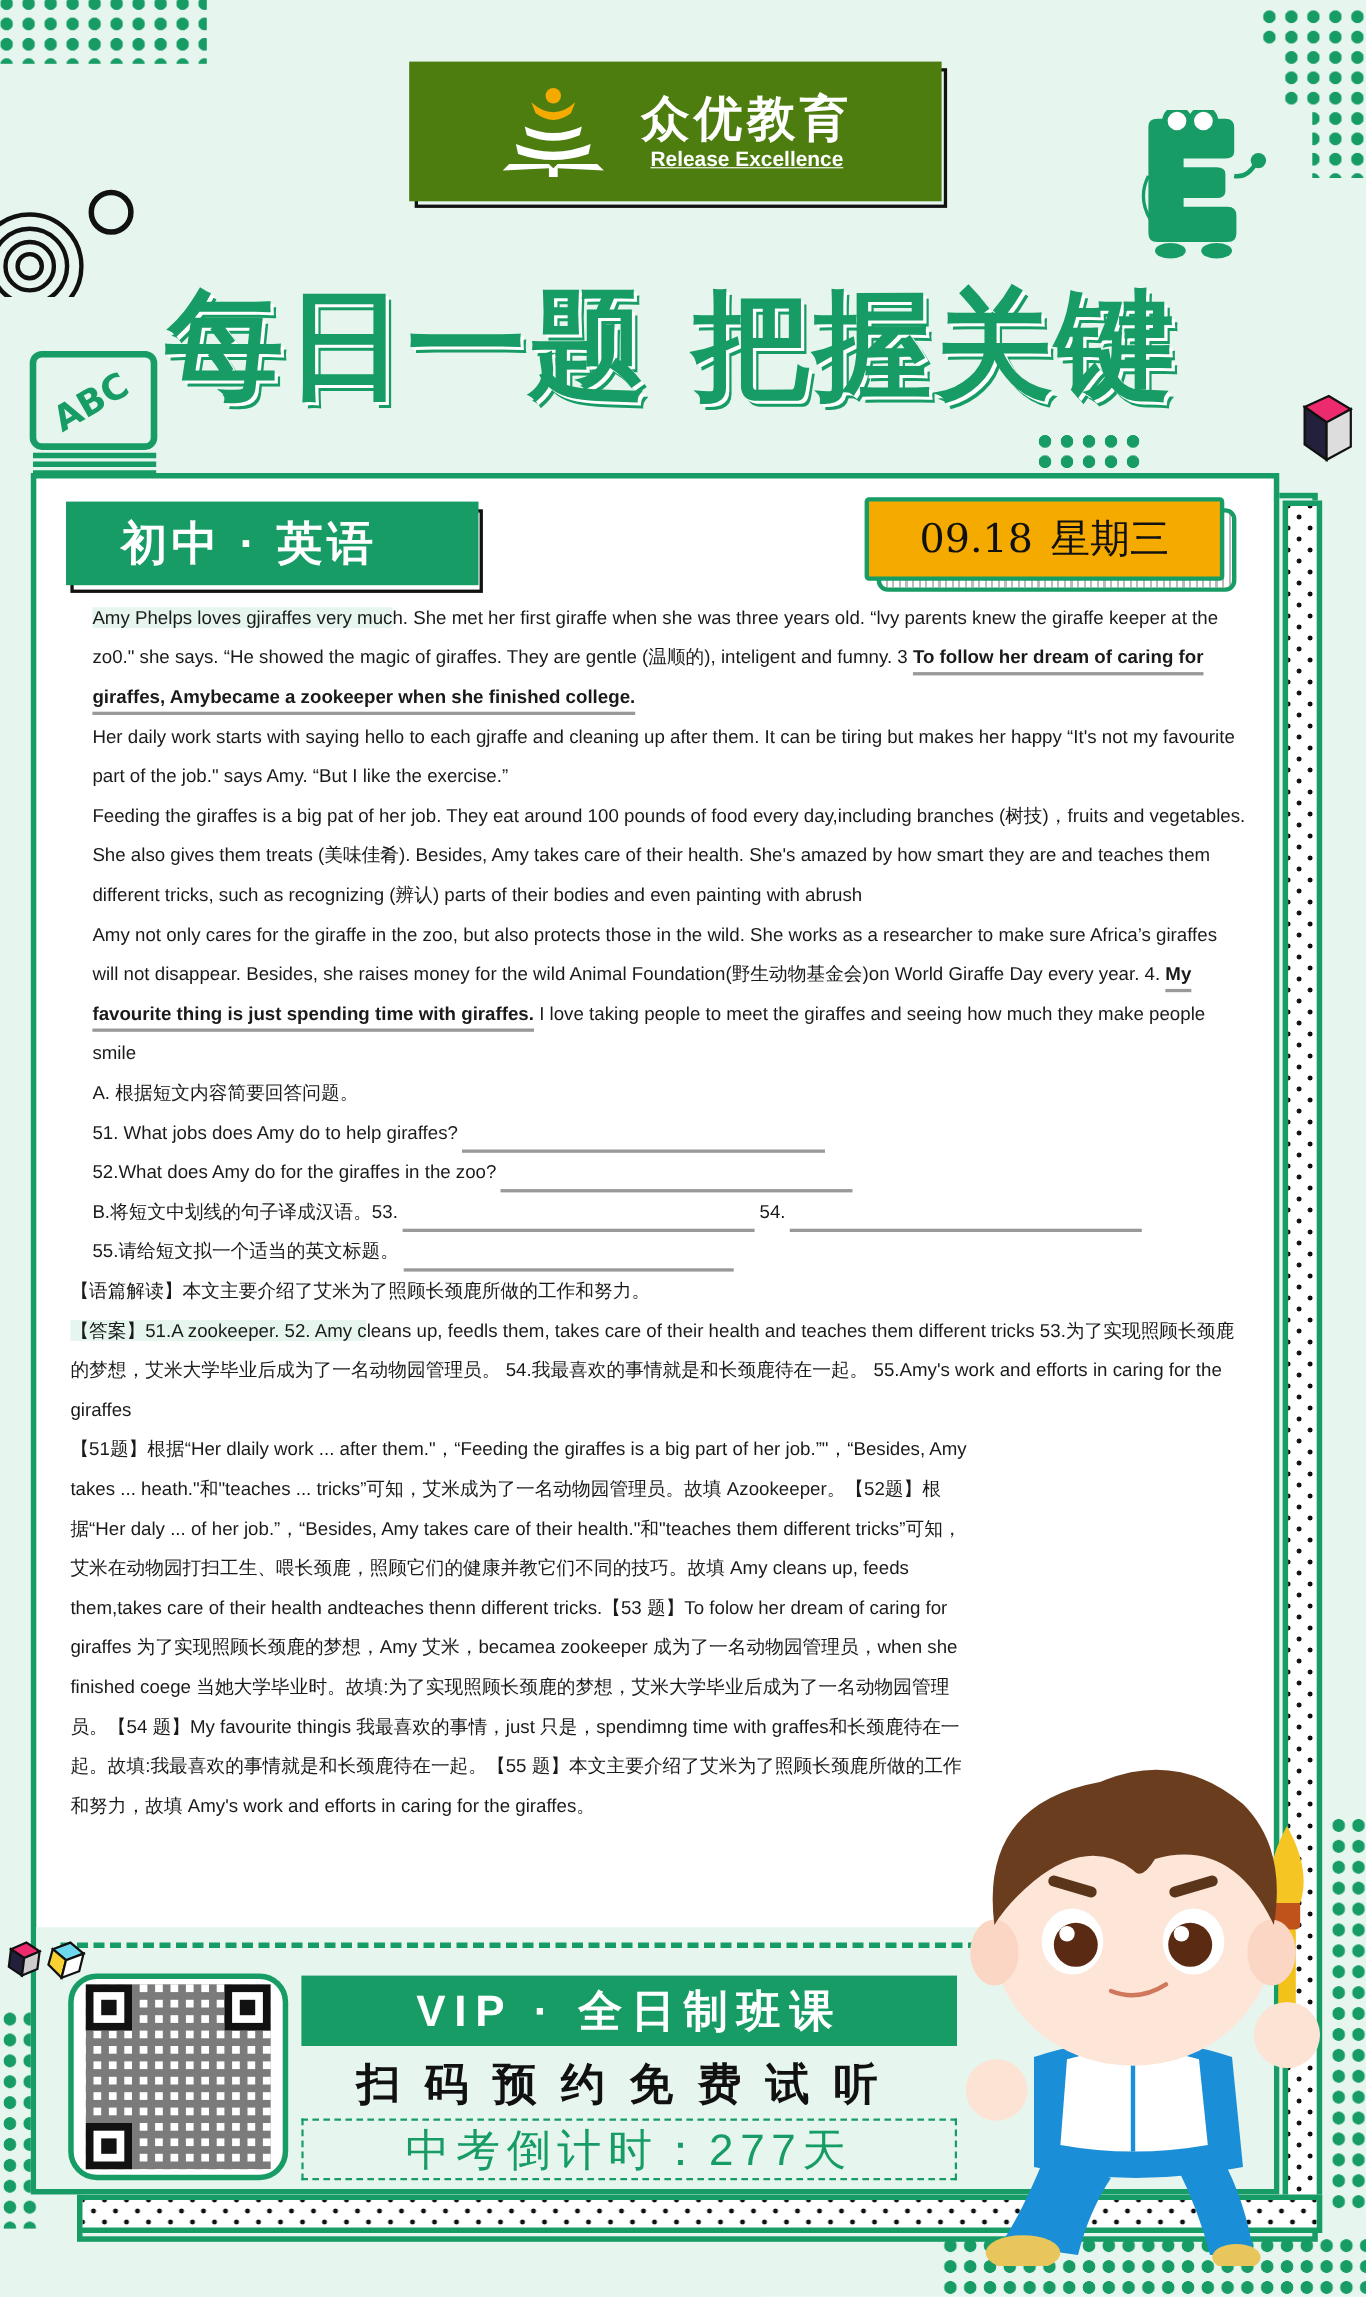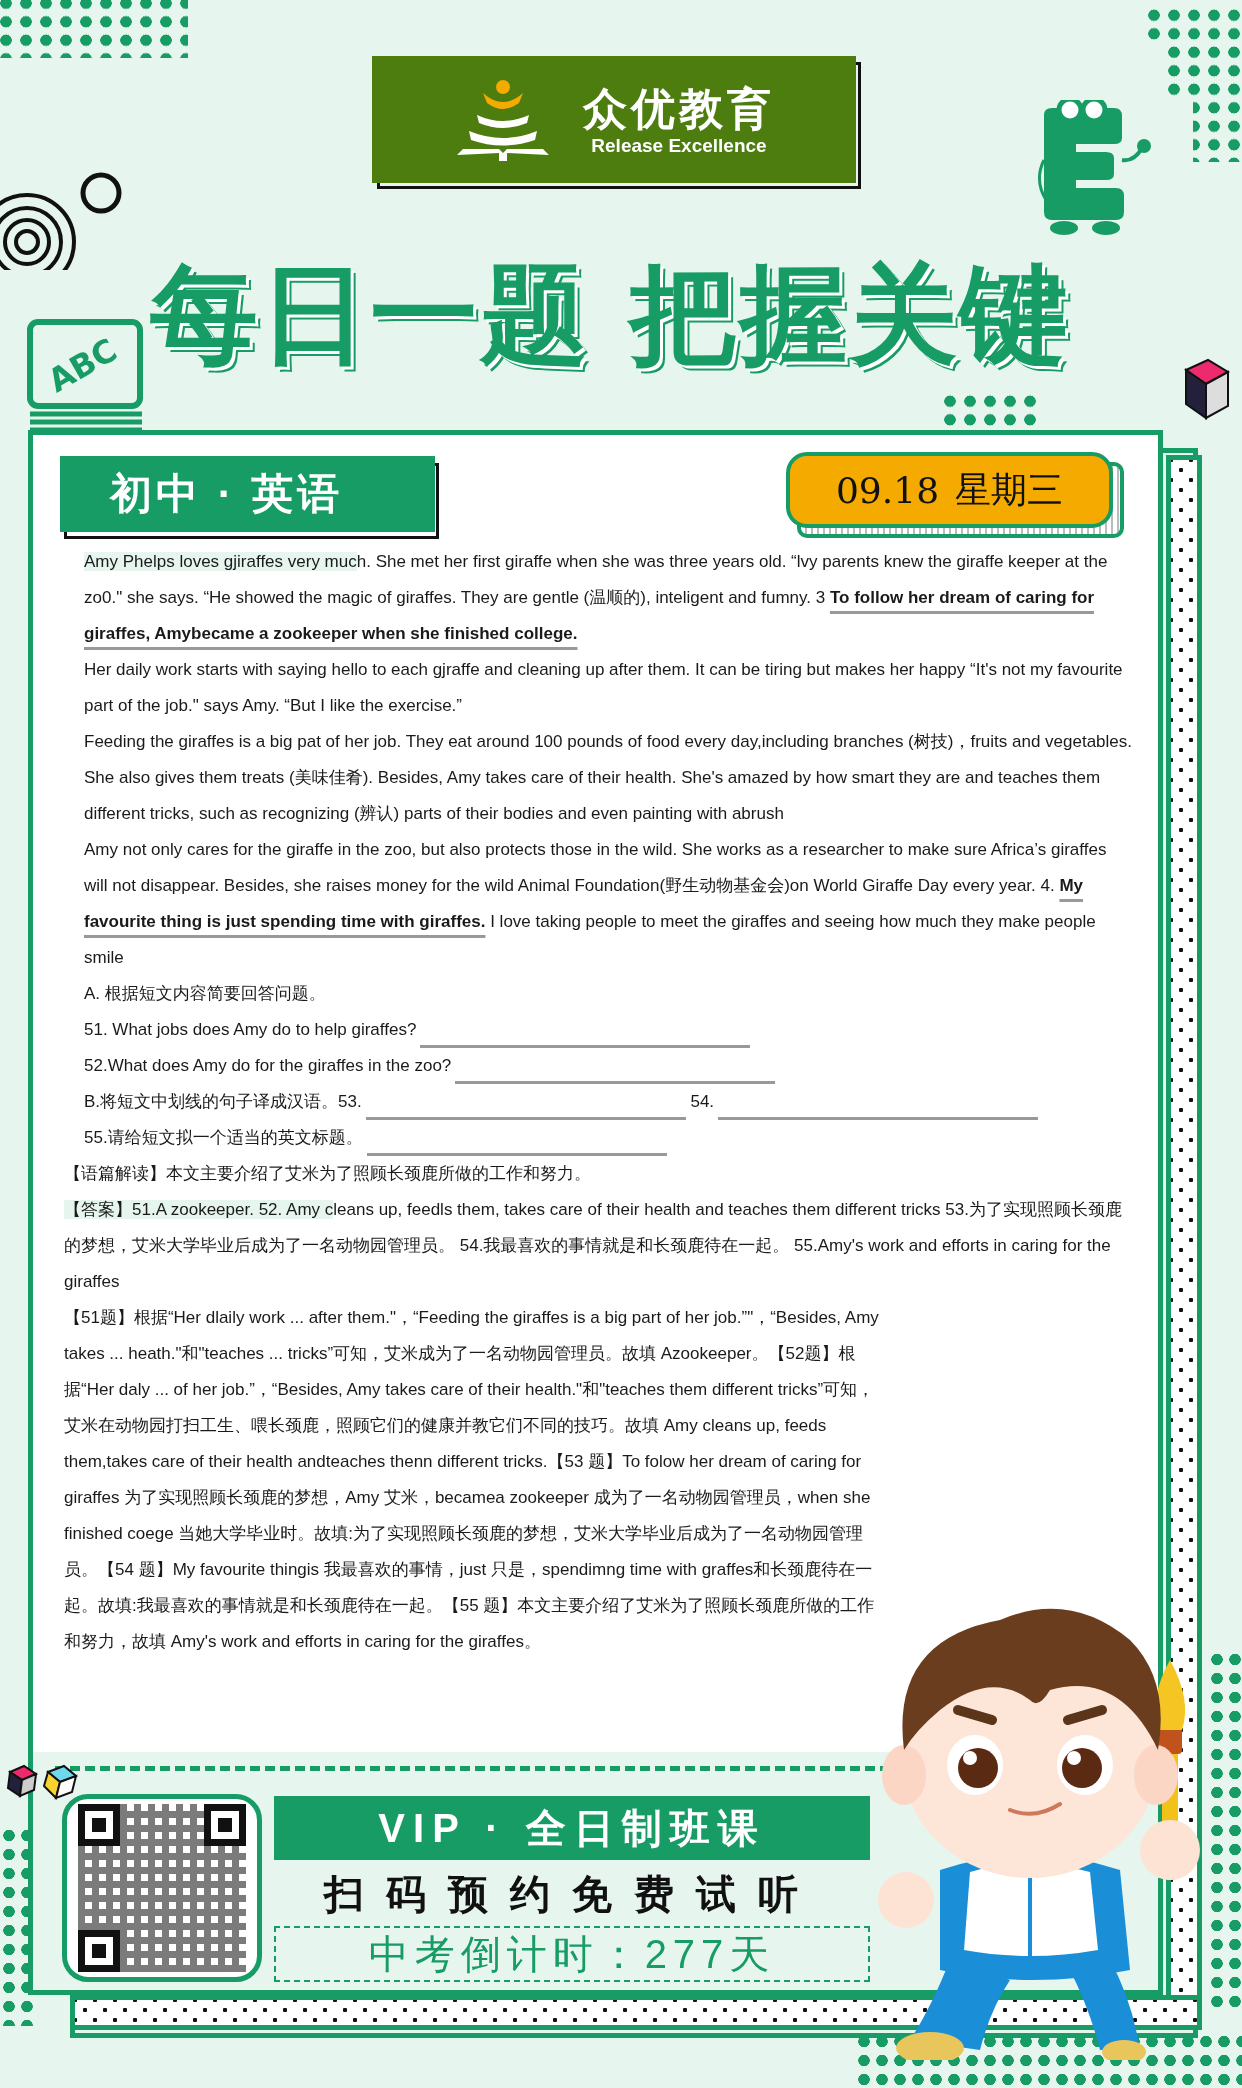--- a/index.html
+++ b/index.html
@@ -33,7 +33,7 @@
   .logo-mark { width: 100px; height: 90px; position: relative; }
   .logo-text { display: flex; flex-direction: column; align-items: center; color: #fff; }
   .logo-cn { font-size: 44px; font-weight: bold; letter-spacing: 4px; line-height: 52px; }
-  .logo-en { font-size: 19px; font-weight: bold; line-height: 22px; }
+  .logo-en { font-size: 19px; font-weight: bold; line-height: 22px; text-decoration: underline; }
 
   
   .main-title {

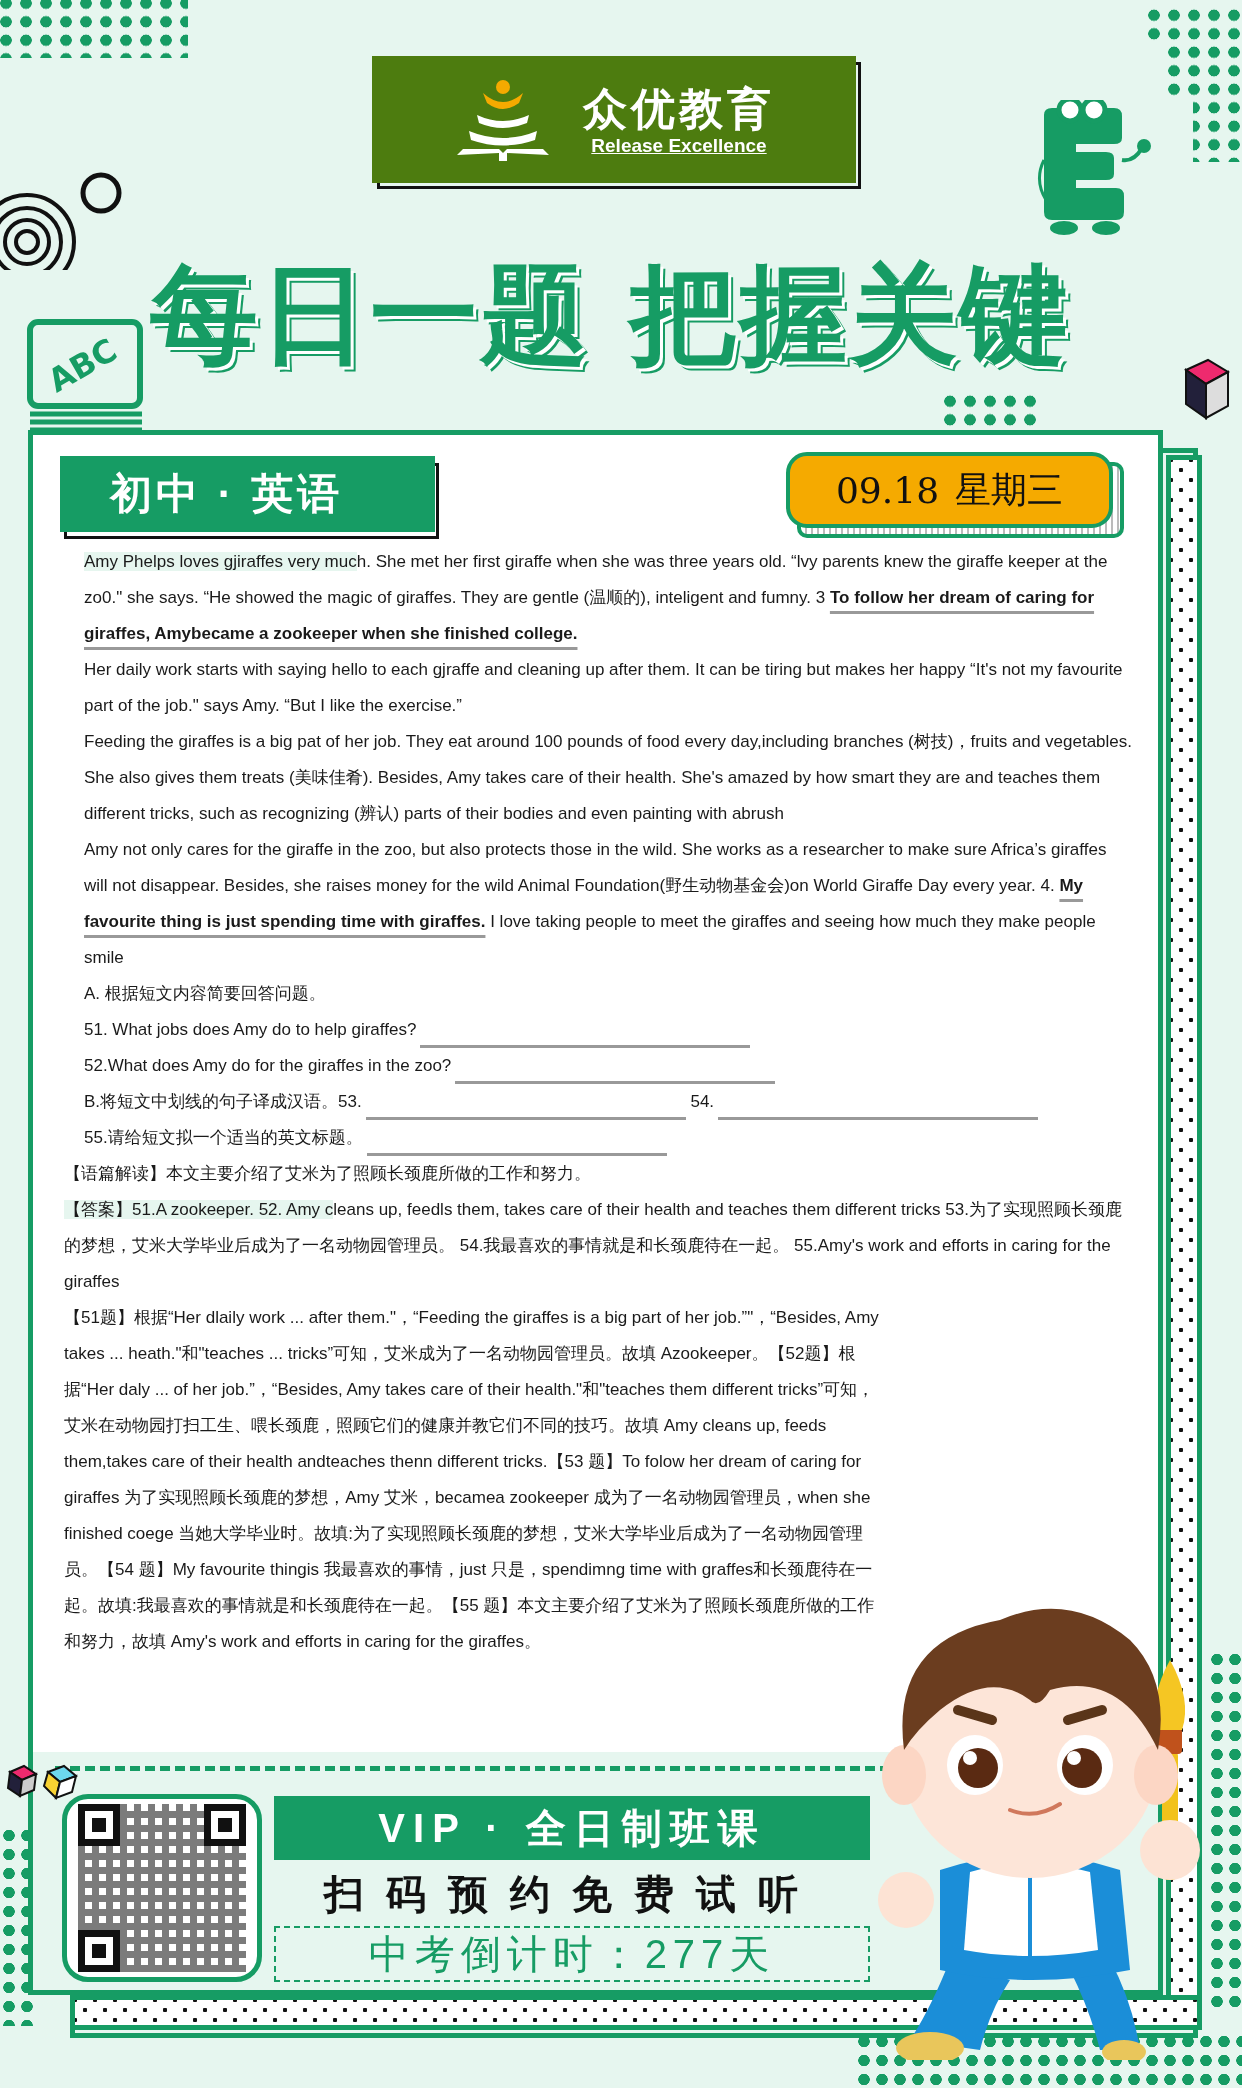--- a/index.html
+++ b/index.html
@@ -54,7 +54,7 @@
   .subject { left: 60px; top: 456px; width: 375px; height: 76px; background: #169c64; color: #fff; font-size: 42px; font-weight: bold; display: flex; align-items: center; padding-left: 50px; letter-spacing: 4px; }
 
   .date-shadow { left: 797px; top: 462px; width: 327px; height: 76px; border: 4px solid #169c64; border-radius: 10px; background: repeating-linear-gradient(90deg, #fff 0 4px, #bbb 4px 6px); }
-  .date { left: 786px; top: 452px; width: 327px; height: 76px; background: #f5aa00; border: 4px solid #169c64; border-radius: 21px; color: #111; font-family: "DejaVu Serif", serif; font-size: 36px; display: flex; align-items: center; justify-content: center; gap: 16px; }
+  .date { left: 786px; top: 452px; width: 327px; height: 76px; background: #f5aa00; border: 4px solid #169c64; border-radius: 4px; color: #111; font-family: "DejaVu Serif", serif; font-size: 36px; display: flex; align-items: center; justify-content: center; gap: 16px; }
 
   .right-strip { left: 1166px; top: 455px; width: 36px; height: 1575px; border: 5px solid #169c64; }
   .bottom-strip { left: 70px; top: 1995px; width: 1132px; height: 35px; border: 5px solid #169c64; }

